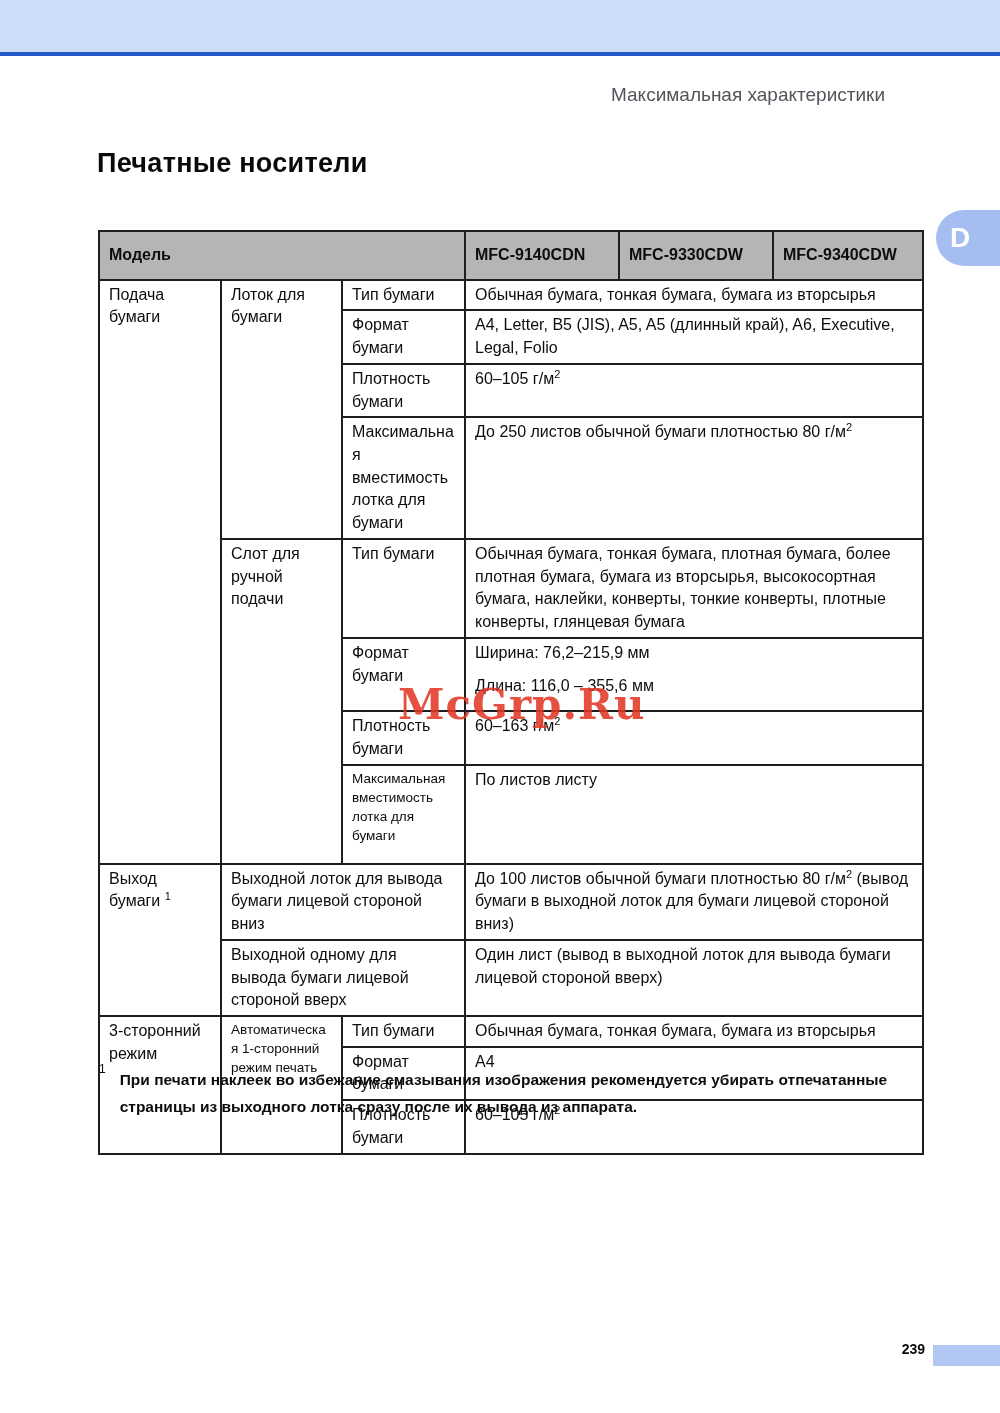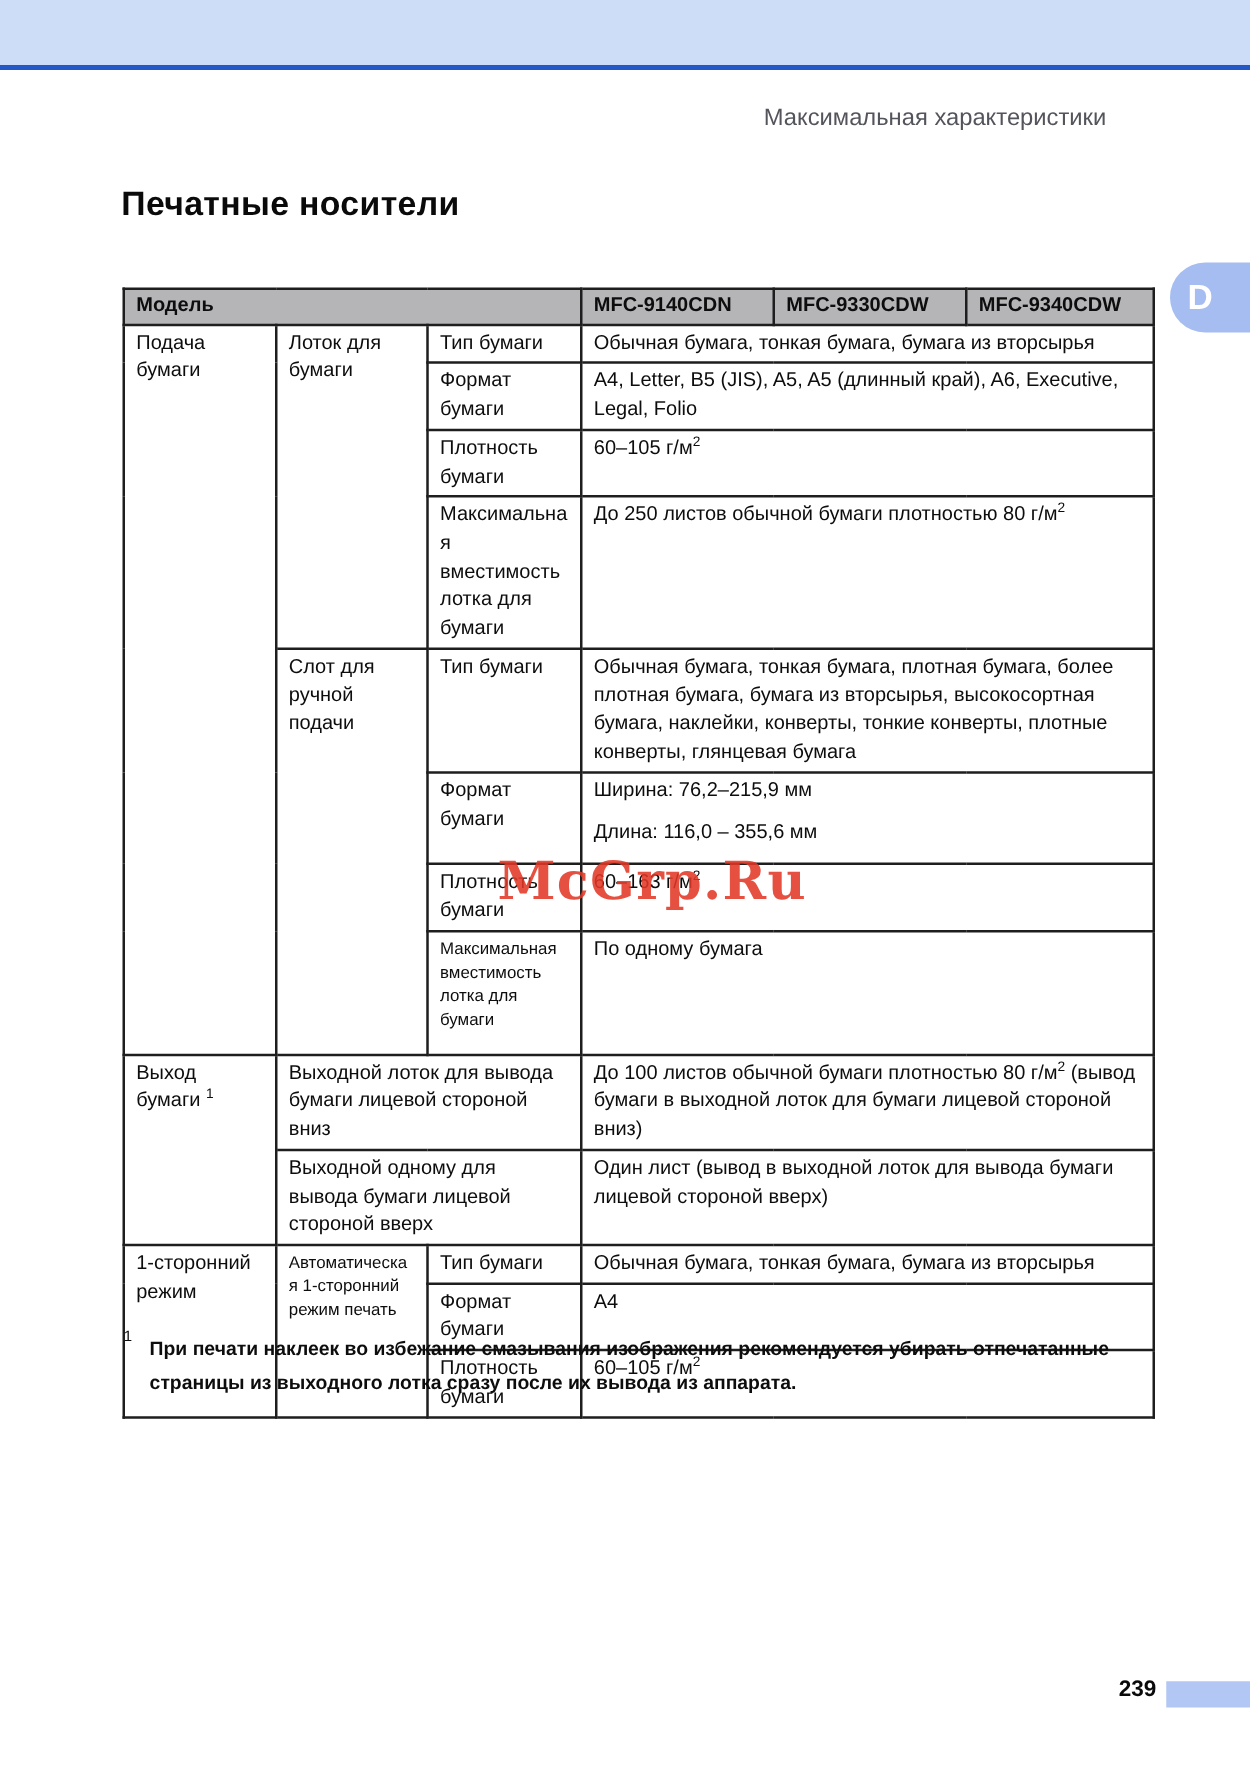--- a/index.html
+++ b/index.html
@@ -24,7 +24,7 @@
     border:2px solid #1e1e1e;vertical-align:top;text-align:left;
     padding:3px 9px;line-height:1.42;font-weight:normal;word-wrap:break-word;
   }
-  .spec-table thead th{background:#b5b5b8;vertical-align:middle;font-weight:bold;padding:2px 9px;}
+  .spec-table thead th{background:#b5b5b8;vertical-align:middle;font-weight:bold;padding:12px 9px;}
   .b{font-weight:bold;border-radius:11px;}
   .small{font-size:13.5px;line-height:1.45;}
   .spec-table sup,.footnote .marker{font-size:11px;line-height:0;vertical-align:super;}

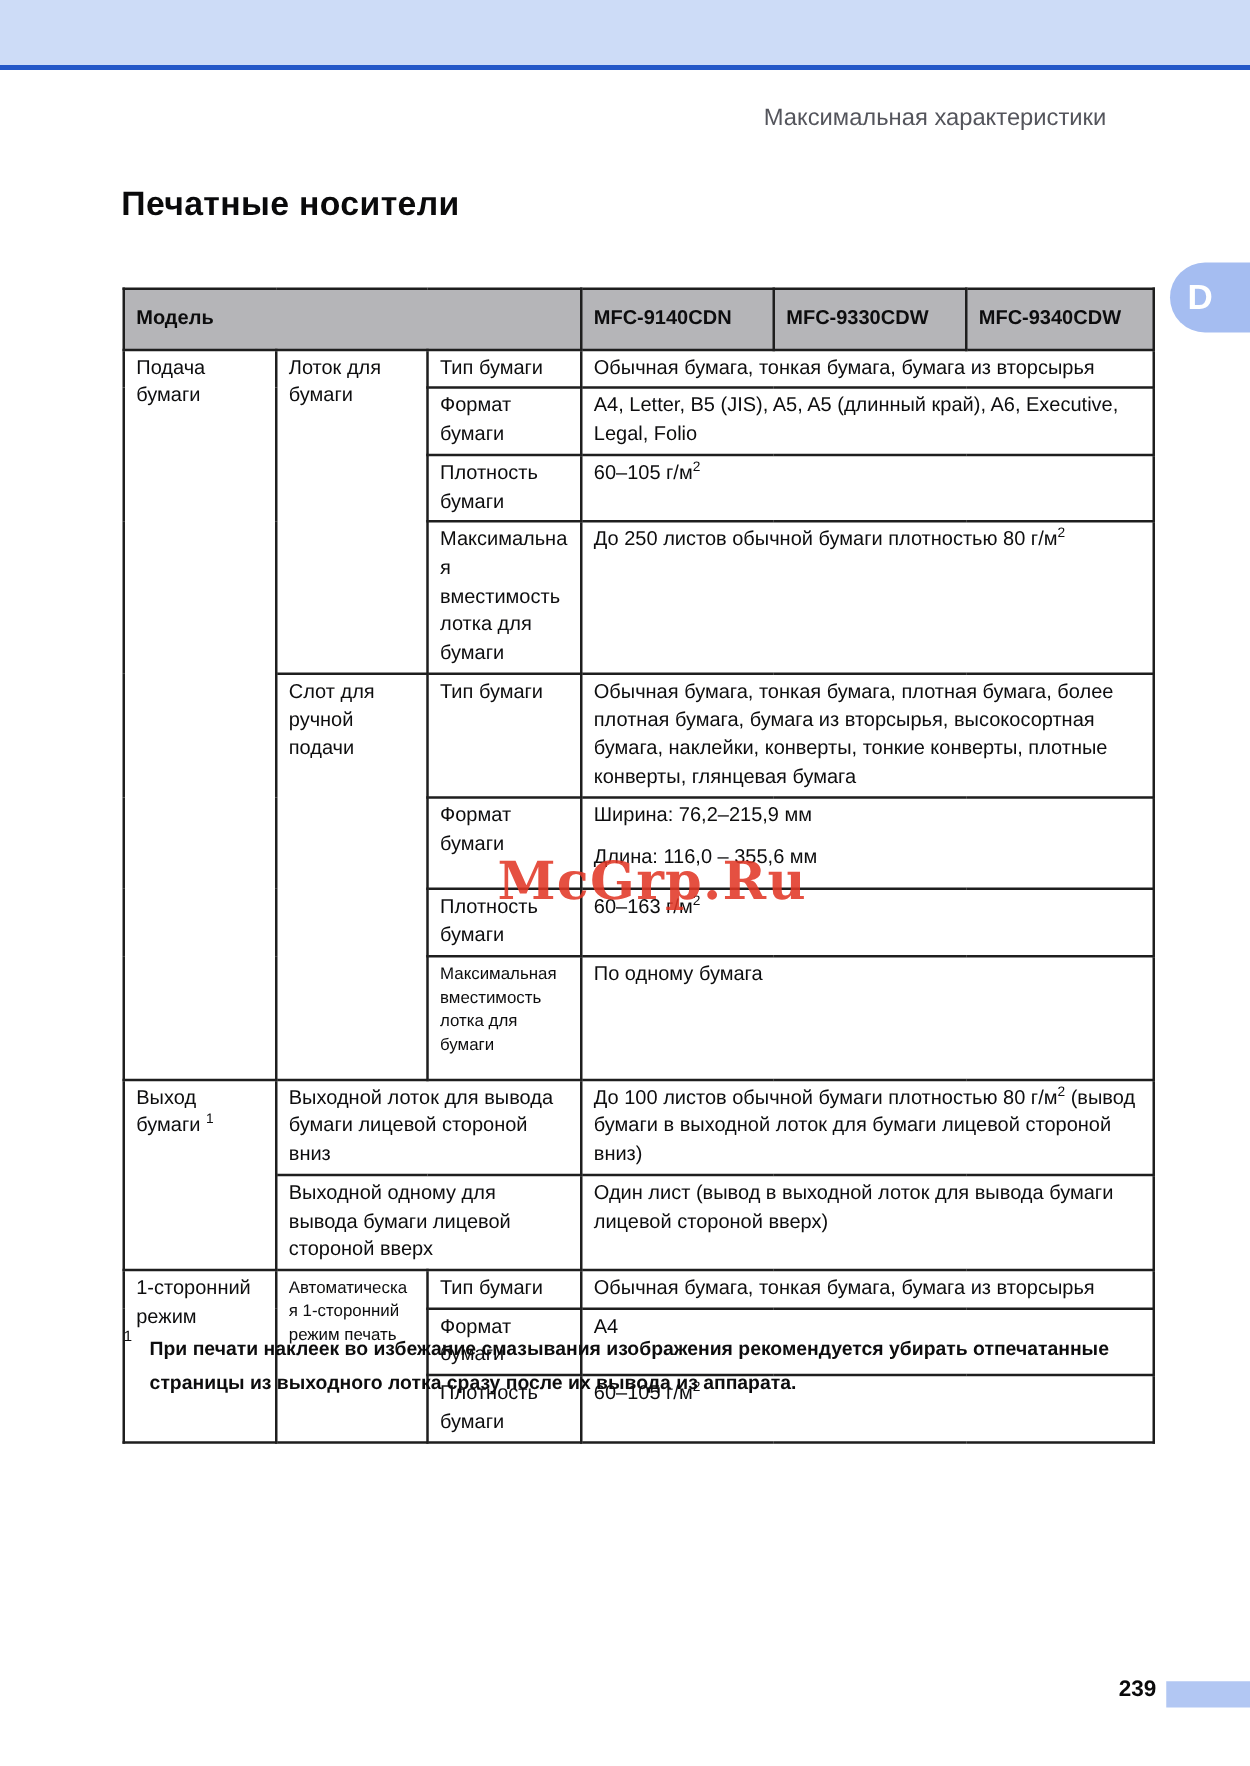--- a/index.html
+++ b/index.html
@@ -110,7 +110,7 @@
       </tr>
       <tr style="height:99px">
         <td class="small">Максимальная вместимость лотка для бумаги</td>
-        <td colspan="3">По одному бумага</td>
+        <td colspan="3">По листов листу</td>
       </tr>
       <tr style="height:72px">
         <td rowspan="2" class="b"><span>Выход бумаги</span> <sup>1</sup></td>

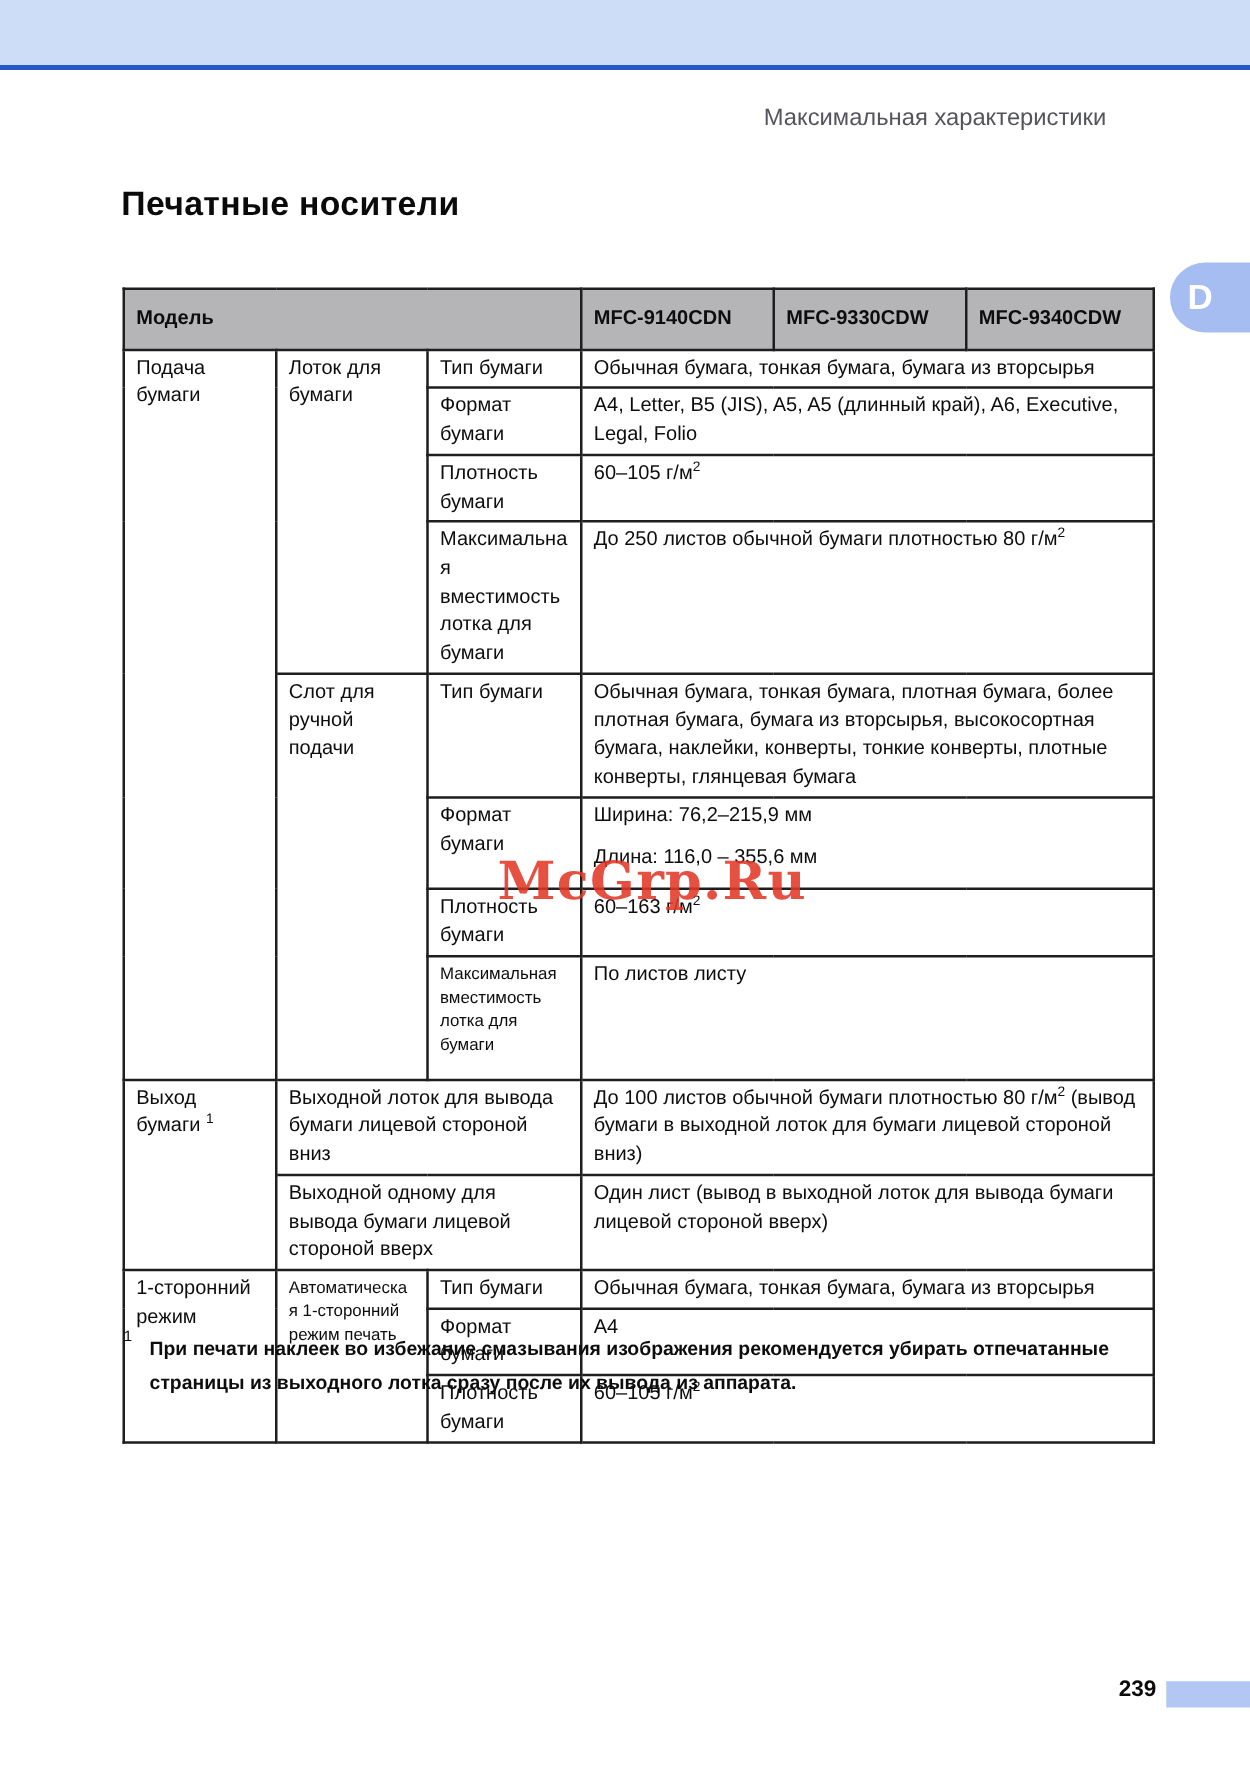--- a/index.html
+++ b/index.html
@@ -122,7 +122,7 @@
         <td colspan="3">Один лист (вывод в выходной лоток для вывода бумаги лицевой стороной вверх)</td>
       </tr>
       <tr style="height:26px">
-        <td rowspan="3" class="b">1-сторонний режим</td>
+        <td rowspan="3" class="b">3-сторонний режим</td>
         <td rowspan="3" class="small">Автоматическая 1-сторонний режим печать</td>
         <td>Тип бумаги</td>
         <td colspan="3">Обычная бумага, тонкая бумага, бумага из вторсырья</td>

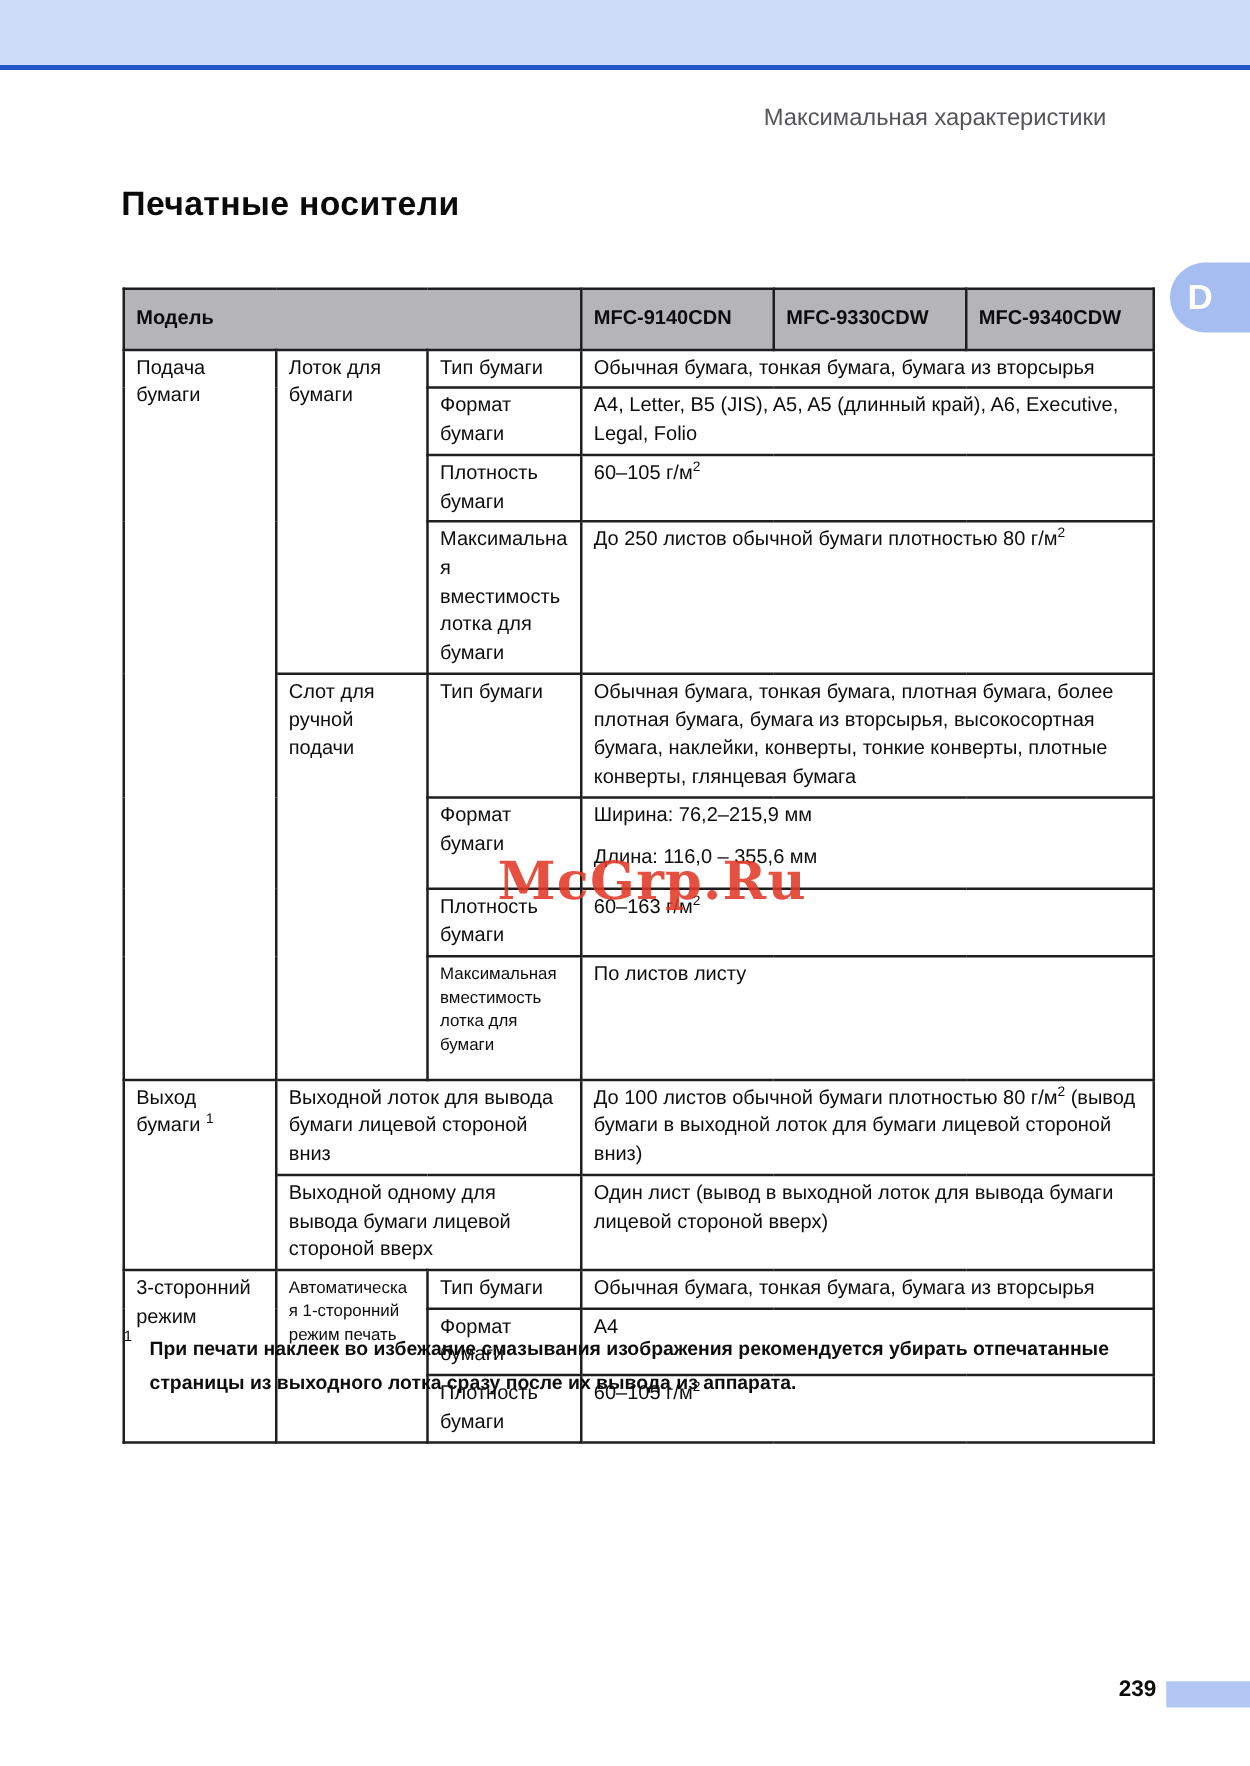--- a/index.html
+++ b/index.html
@@ -37,7 +37,7 @@
   .footnote{position:absolute;left:99px;top:1066px;display:flex;gap:14px;}
   .footnote .marker{font-size:12px;padding-top:3px;}
   .footnote .fn-text{width:795px;font-size:15.5px;line-height:27px;color:#0d0d0e;font-weight:bold;}
-  .page-number{position:absolute;left:0;top:1341px;width:925px;text-align:right;font-size:18px;font-weight:bold;color:#0a0a0b;}
+  .page-number{position:absolute;left:0;top:1341px;width:925px;text-align:right;font-size:14px;font-weight:bold;color:#0a0a0b;}
   .page-bar{position:absolute;left:933px;top:1345px;width:67px;height:21px;background:#b2c7f3;}
 </style>
 </head>

